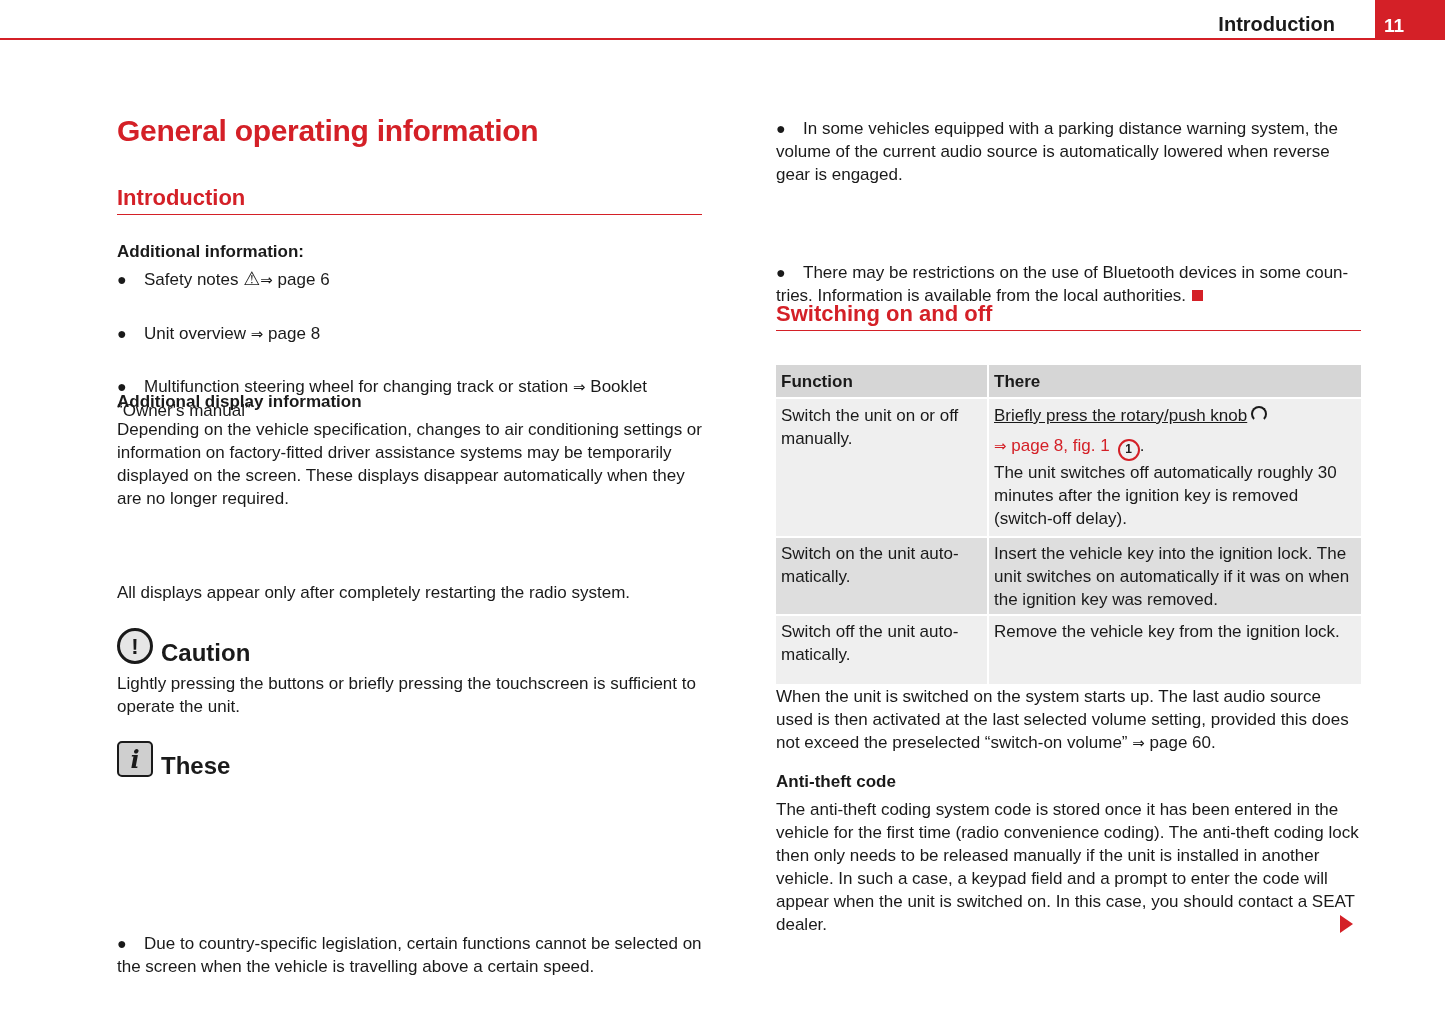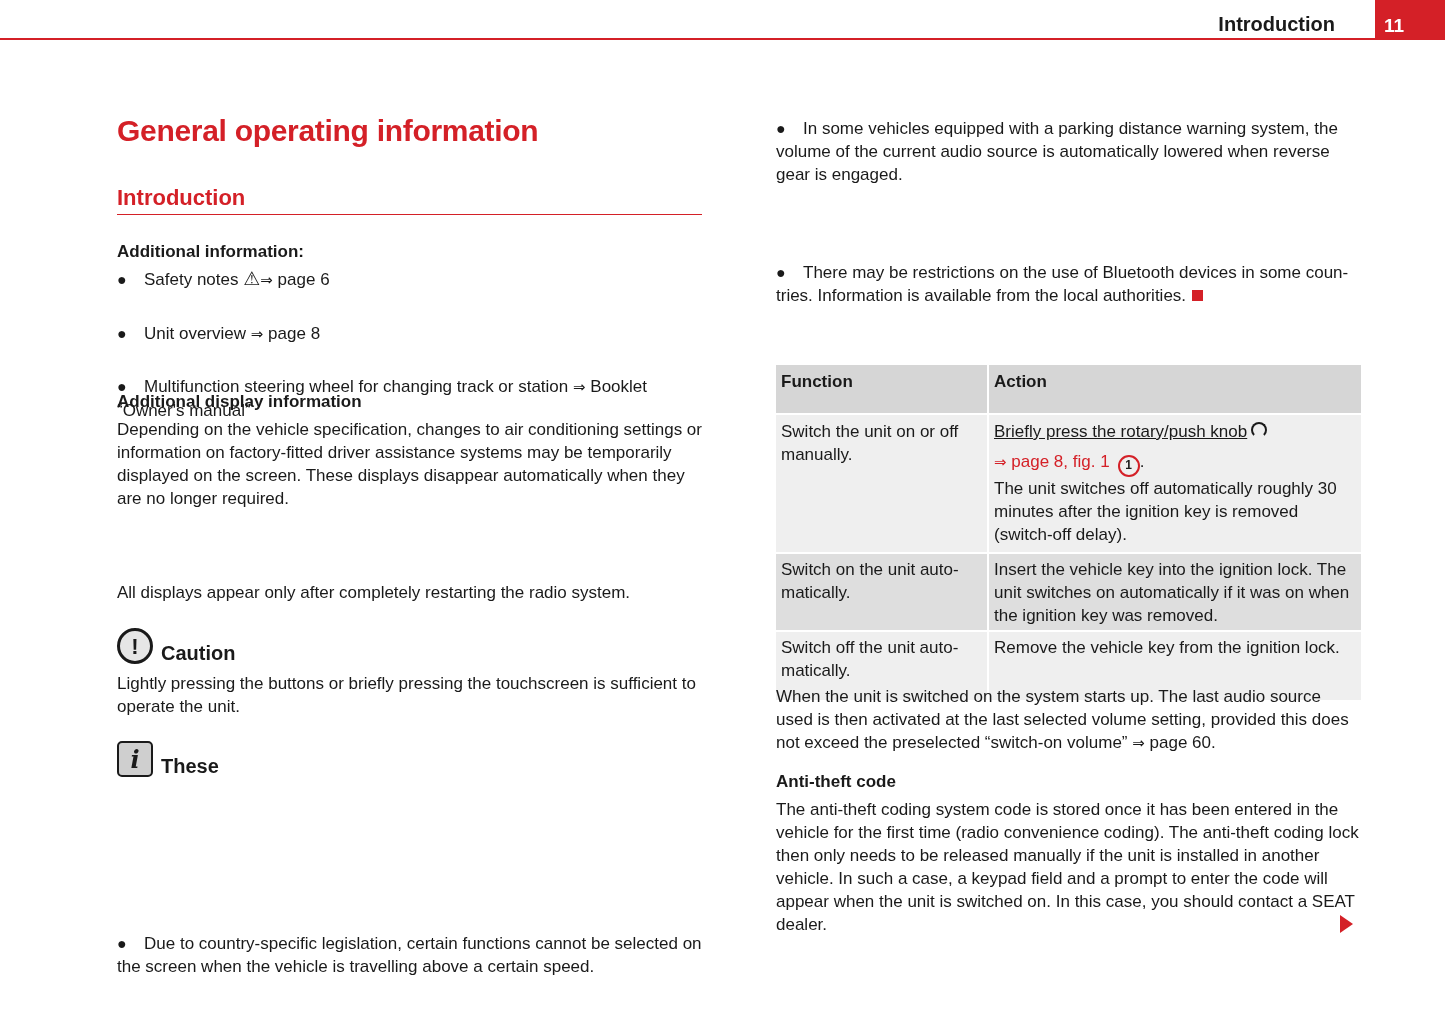--- a/index.html
+++ b/index.html
@@ -101,6 +101,7 @@
     <span class="dot">●</span><span>There may be restrictions on the use of Bluetooth devices in some coun-tries. Information is available from the local authorities.</span><span class="end-mark"></span>
   </div>
 
+  <div class="abs h2" style="top:300px;">Switching on and off</div>
 
   <div class="abs" style="top:365px;">
     <table class="fn">

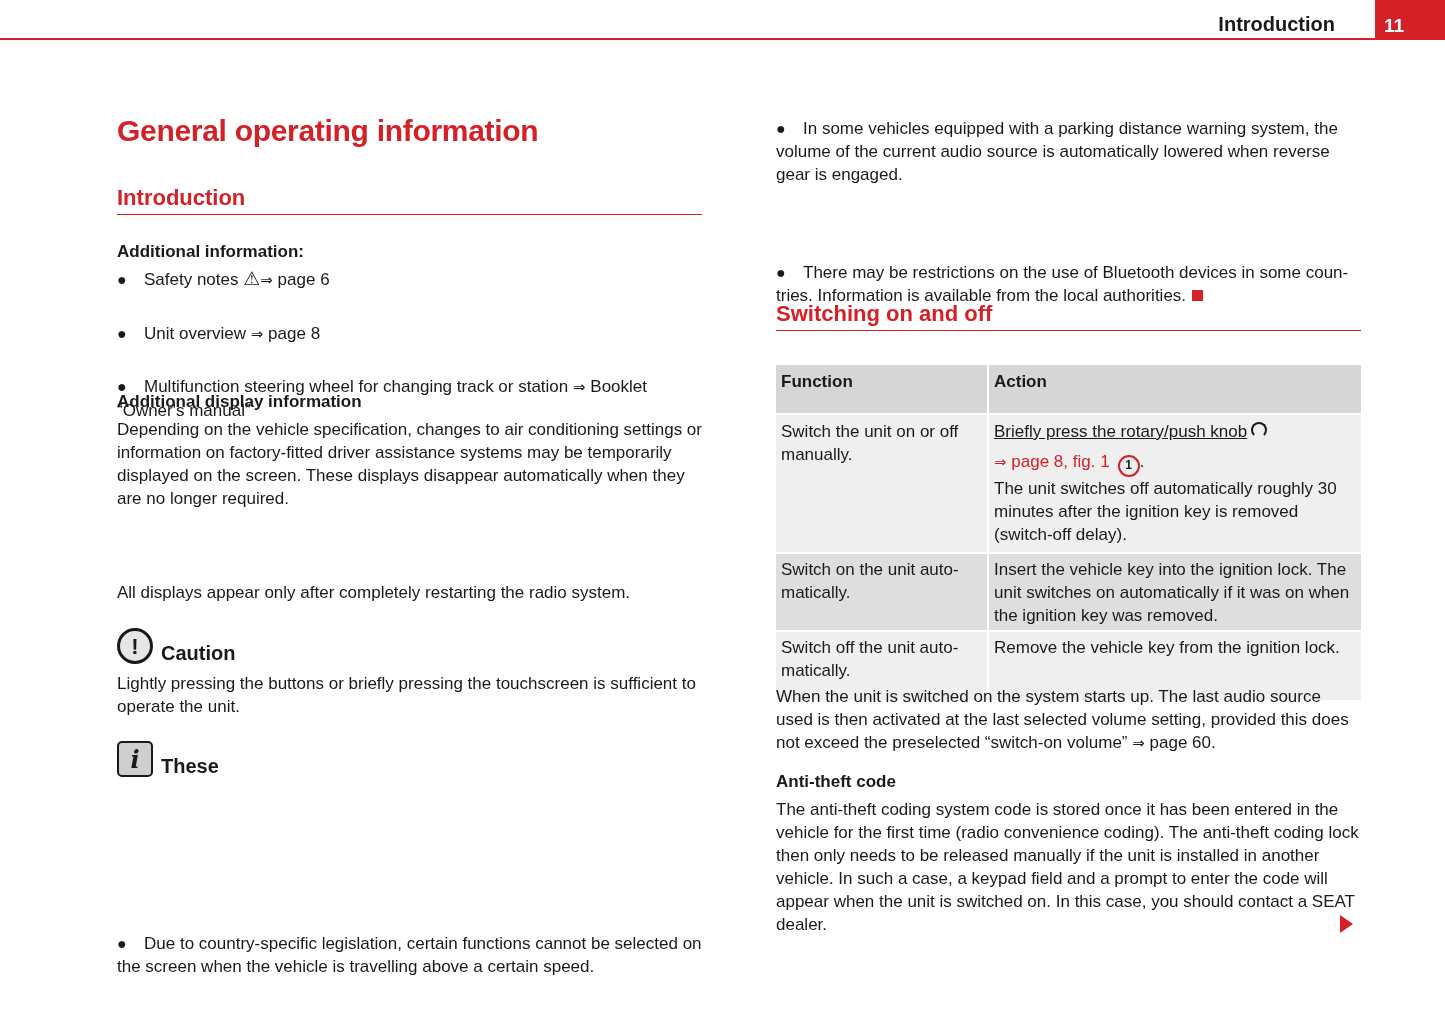--- a/index.html
+++ b/index.html
@@ -33,7 +33,7 @@
 
   table.fn { border-collapse: separate; border-spacing: 0; width: 585px; }
   table.fn th, table.fn td { text-align: left; vertical-align: top; padding: 4px 5px 3px 5px; font-size: 17px; line-height: 23px; }
-  table.fn th { background: #d6d6d6; font-weight: bold; height: 48px; padding-top: 5px; }
+  table.fn th { background: #d6d6d6; font-weight: bold; height: 32px; padding-top: 5px; }
   table.fn td { background: #efefef; }
   table.fn tr.shade td { background: #dedede; }
   table.fn th:first-child, table.fn td:first-child { width: 213px; border-right: 2px solid #ffffff; }

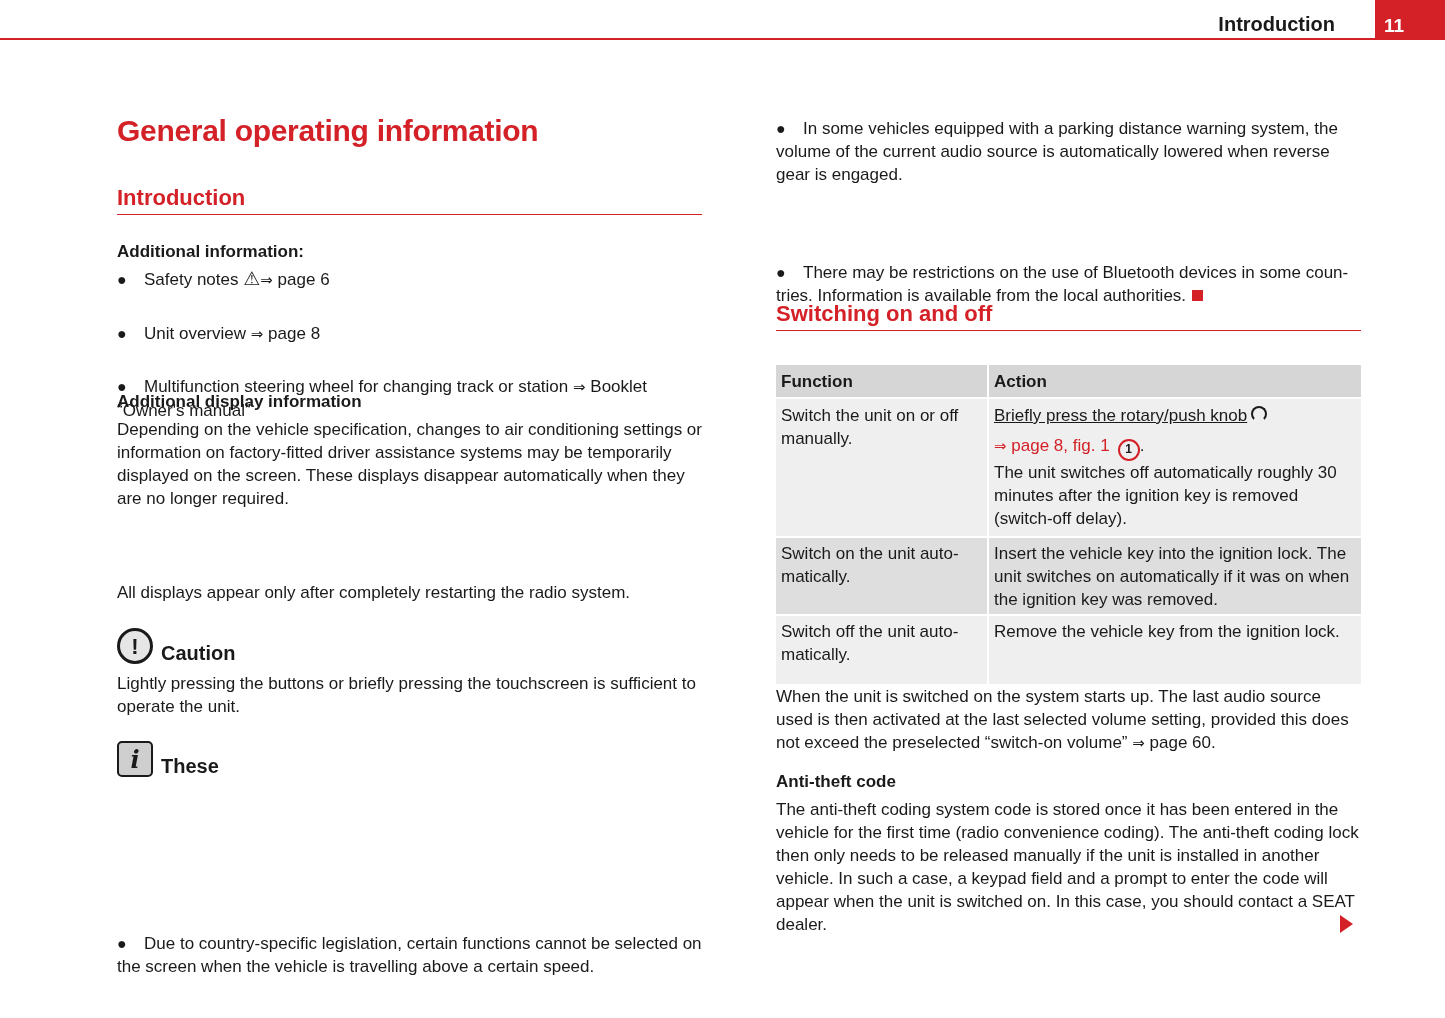--- a/index.html
+++ b/index.html
@@ -108,7 +108,7 @@
       <tbody>
           <tr>
         <th>Function</th>
-        <th>Action</th>
+        <th>There</th>
       </tr>
       <tr>
         <td style="padding-top:5px;">Switch the unit on or off manually.</td>

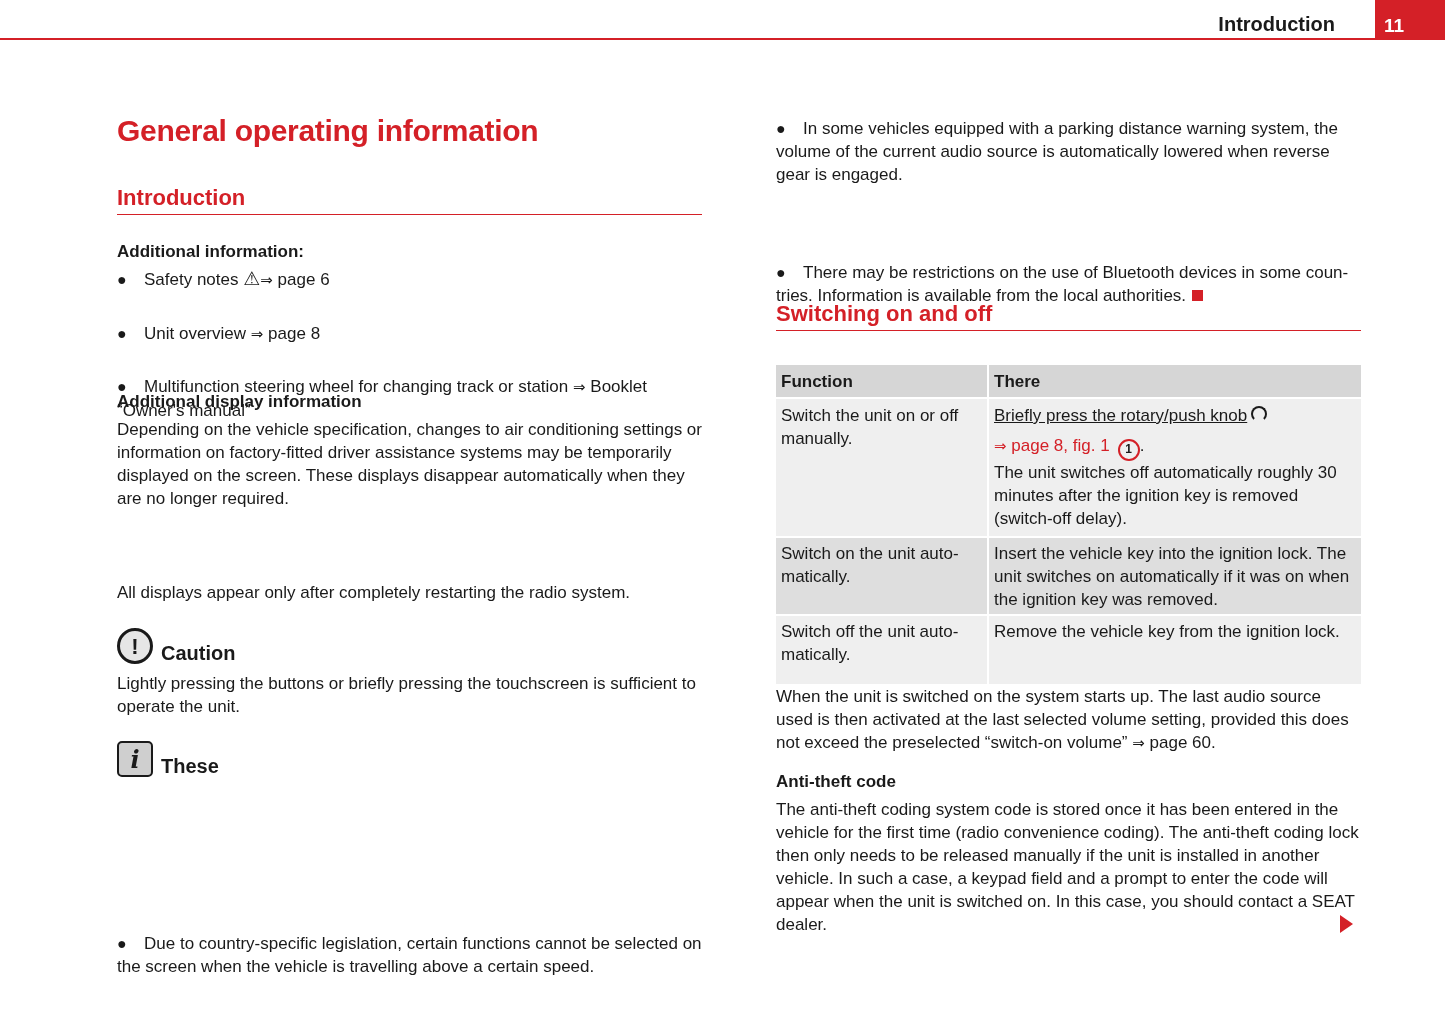--- a/index.html
+++ b/index.html
@@ -27,7 +27,7 @@
   .warn-tri { display: inline-block; font-family: "DejaVu Sans", sans-serif; font-size: 19px; line-height: 17px; }
 
   .callout-head { display: flex; align-items: flex-end; gap: 8px; }
-  .callout-head .label { font-weight: bold; font-size: 20px; line-height: 22px; }
+  .callout-head .label { font-weight: bold; font-size: 24px; line-height: 22px; }
   .caution-icon { width: 36px; height: 36px; border: 3px solid #1a1a1a; border-radius: 50%; background: #e6e6e6; display: flex; align-items: center; justify-content: center; font-weight: bold; font-size: 22px; }
   .note-icon { width: 36px; height: 36px; border: 2px solid #1a1a1a; border-radius: 5px; background: #cfcfcf; display: flex; align-items: center; justify-content: center; font-family: "DejaVu Serif", serif; font-style: italic; font-weight: bold; font-size: 24px; }
 

